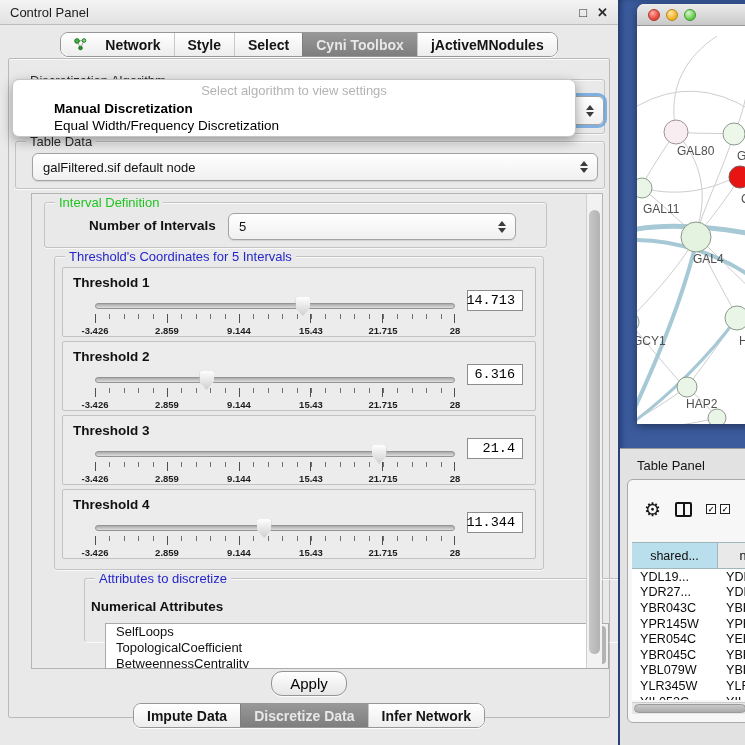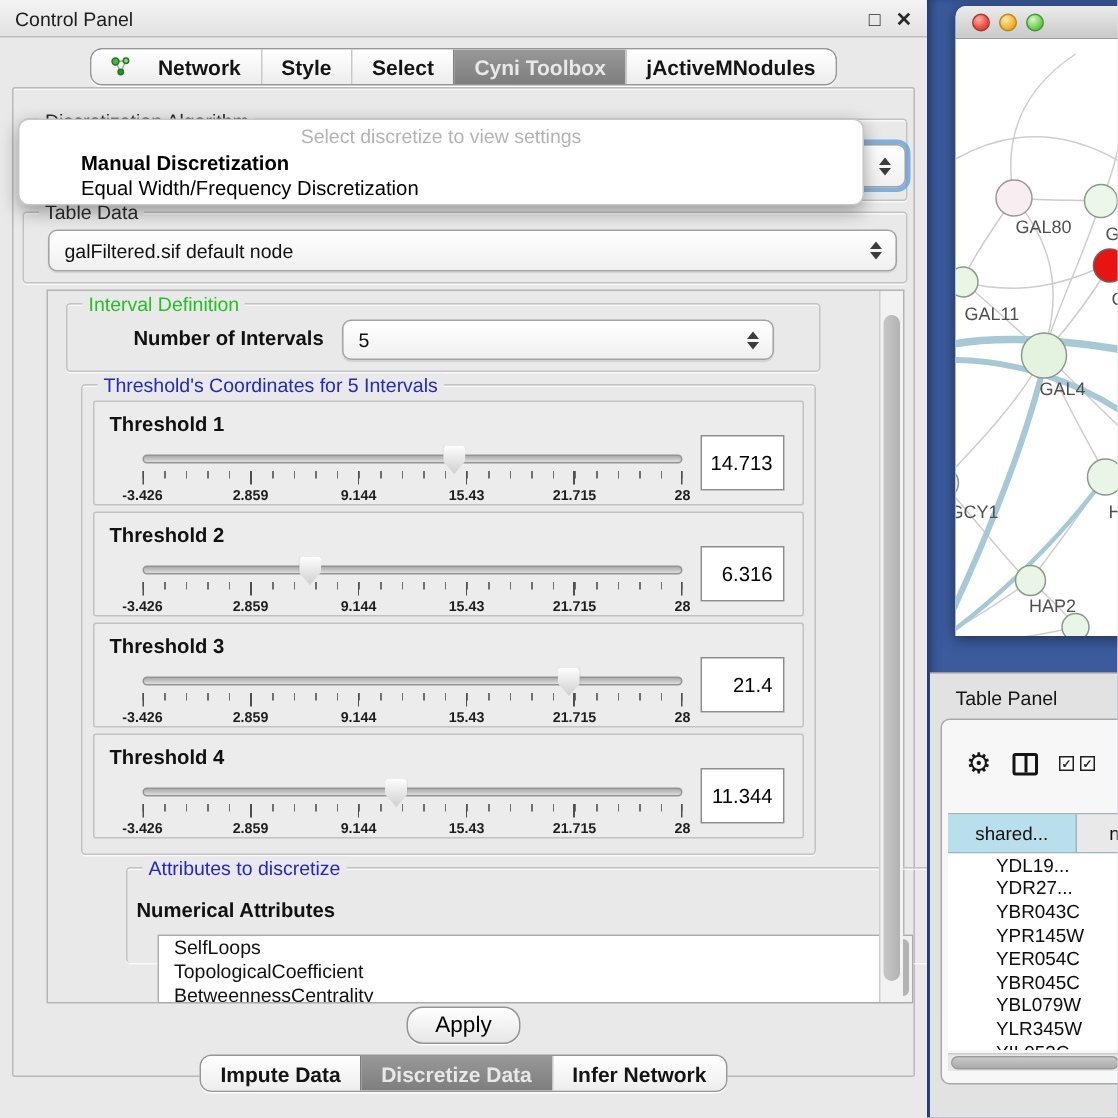--- a/index.html
+++ b/index.html
@@ -356,7 +356,7 @@
   </div>
 
   <div class="algo-popup">
-    <div class="popup-prompt">Select discretize to view settings</div>
+    <div class="popup-prompt">Select algorithm to view settings</div>
     <div class="popup-option bold">Manual Discretization</div>
     <div class="popup-option">Equal Width/Frequency Discretization</div>
   </div>

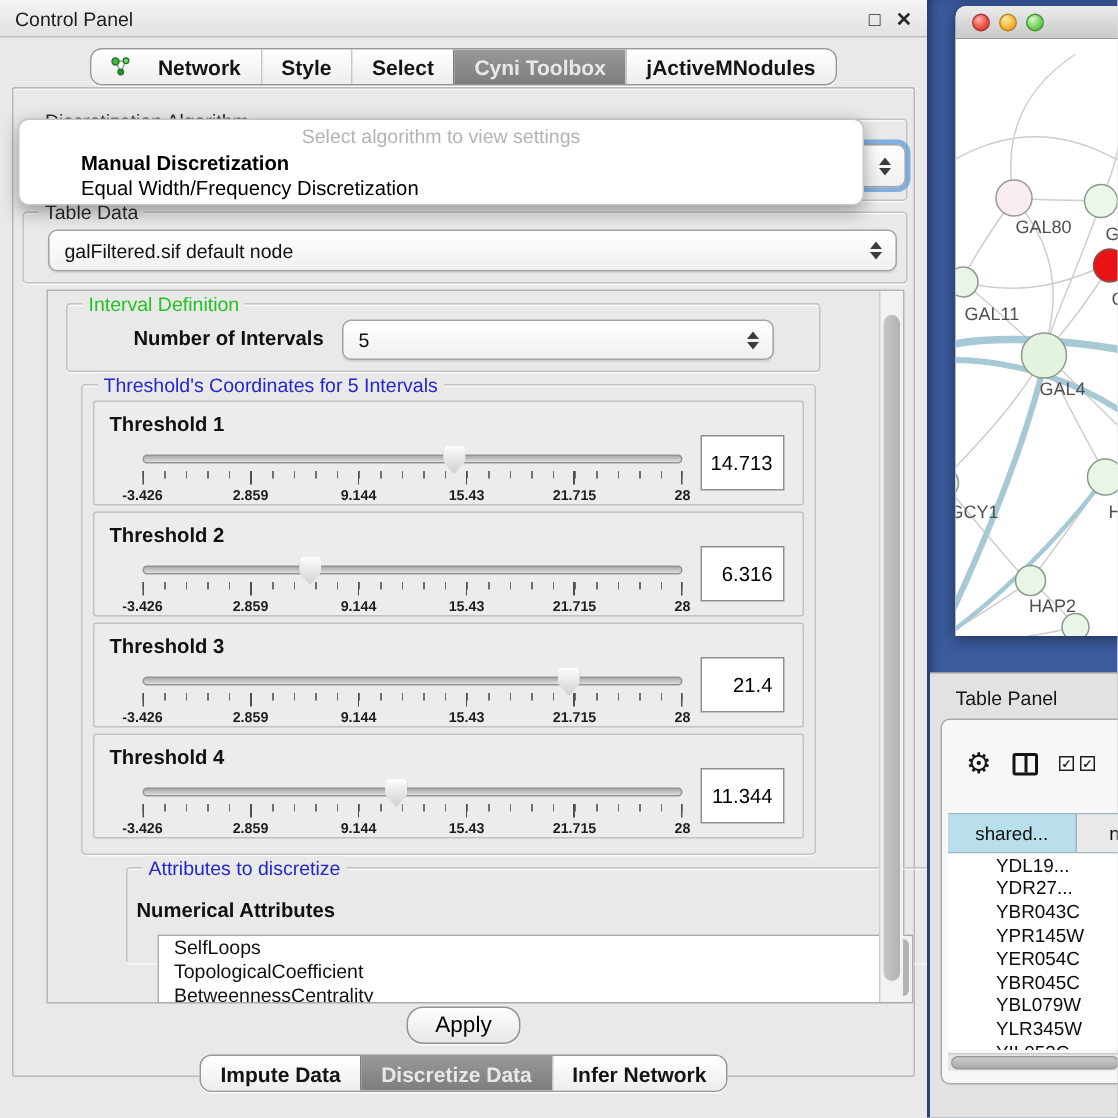--- a/index.html
+++ b/index.html
@@ -80,9 +80,9 @@
     background:repeating-linear-gradient(90deg,#4f4f4f 0,#4f4f4f 1px,transparent 1px,transparent 20%); }
   .tick-labels { position:relative; height:11px; margin-top:2px; font-size:9.5px; font-weight:700; color:#1d1d1d; }
   .tick-labels span { position:absolute; top:0; transform:translateX(-50%); white-space:nowrap; }
-  .value-box { position:absolute; right:12px; top:22px; width:56px; height:37px;
+  .value-box { position:absolute; right:12px; top:22px; width:56px; height:21px;
     background:#fff; border:1px solid #8d8d8d; display:flex; align-items:center;
-    justify-content:flex-end; padding-right:7px; font-size:13.5px; color:#000; }
+    justify-content:flex-end; padding-right:7px; font-size:13.5px; color:#000;font-family:Liberation Mono, monospace; }
 
   
   .attr-label { position:absolute; left:6px; top:20px; font-weight:700; font-size:13.5px; }

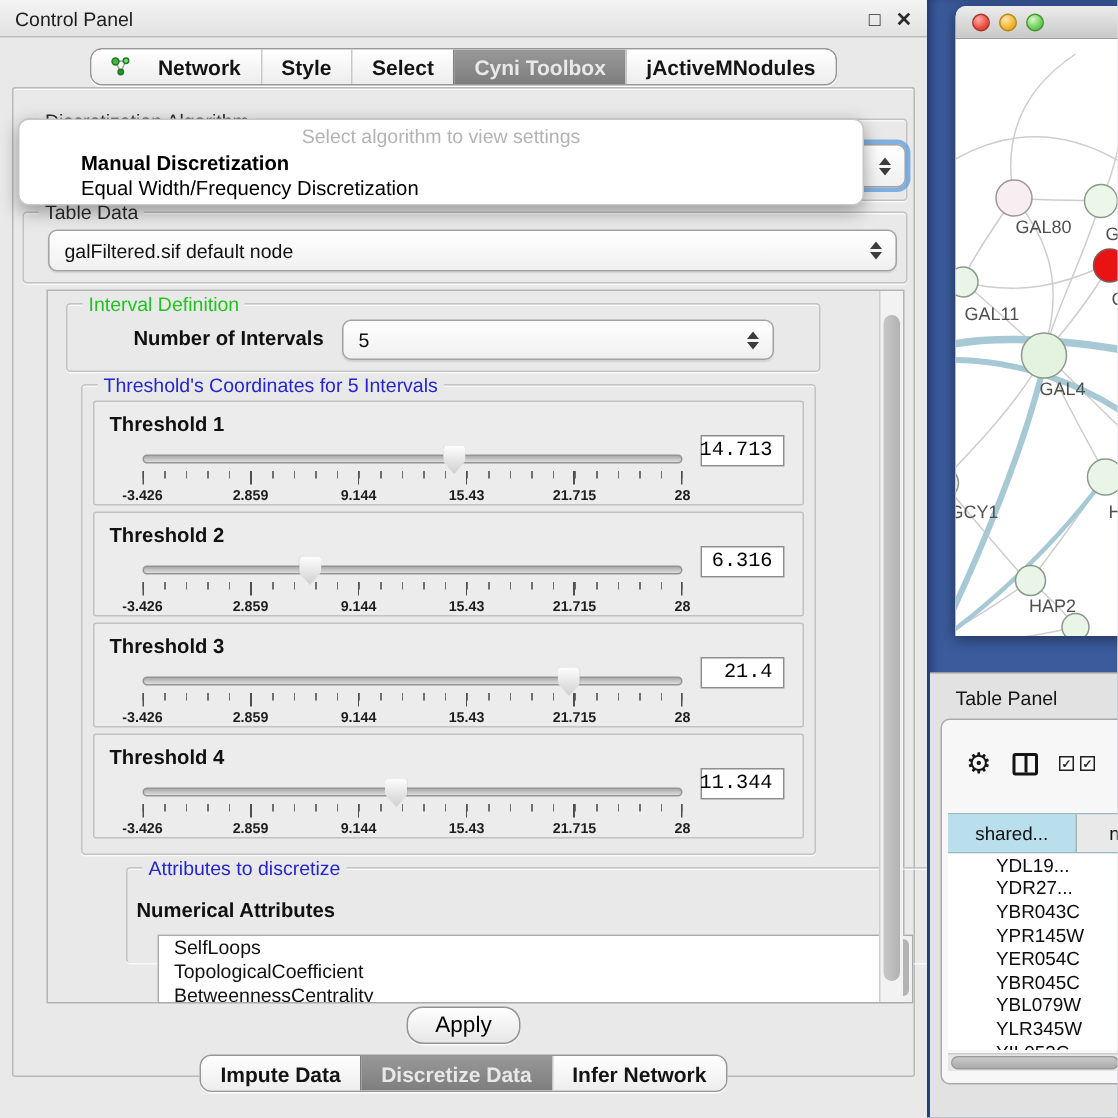--- a/index.html
+++ b/index.html
@@ -141,7 +141,7 @@
   .tp-header .hcell.c2 { flex:1; background:#e9e9e9; }
   .tp-rows { position:absolute; left:4px; top:89px; right:-20px; height:131px; background:#fff; overflow:hidden; }
   .tp-row { display:flex; height:15.6px; align-items:center; font-size:12.6px; color:#0c0c0c; }
-  .tp-row .cell1 { width:86px; padding-left:8px; overflow:hidden; white-space:nowrap;margin-left:24px; }
+  .tp-row .cell1 { width:86px; padding-left:8px; overflow:hidden; white-space:nowrap; }
   .tp-row .cell2 { flex:1; padding-left:8px; overflow:hidden; white-space:nowrap; }
   .h-scrollbar { position:absolute; left:4px; top:222px; width:126px; height:12px; background:#e6e6e6; border-top:1px solid #cdcdcd; }
   .h-scrollbar .hthumb { position:absolute; left:2px; top:1px; height:9px; width:112px;

